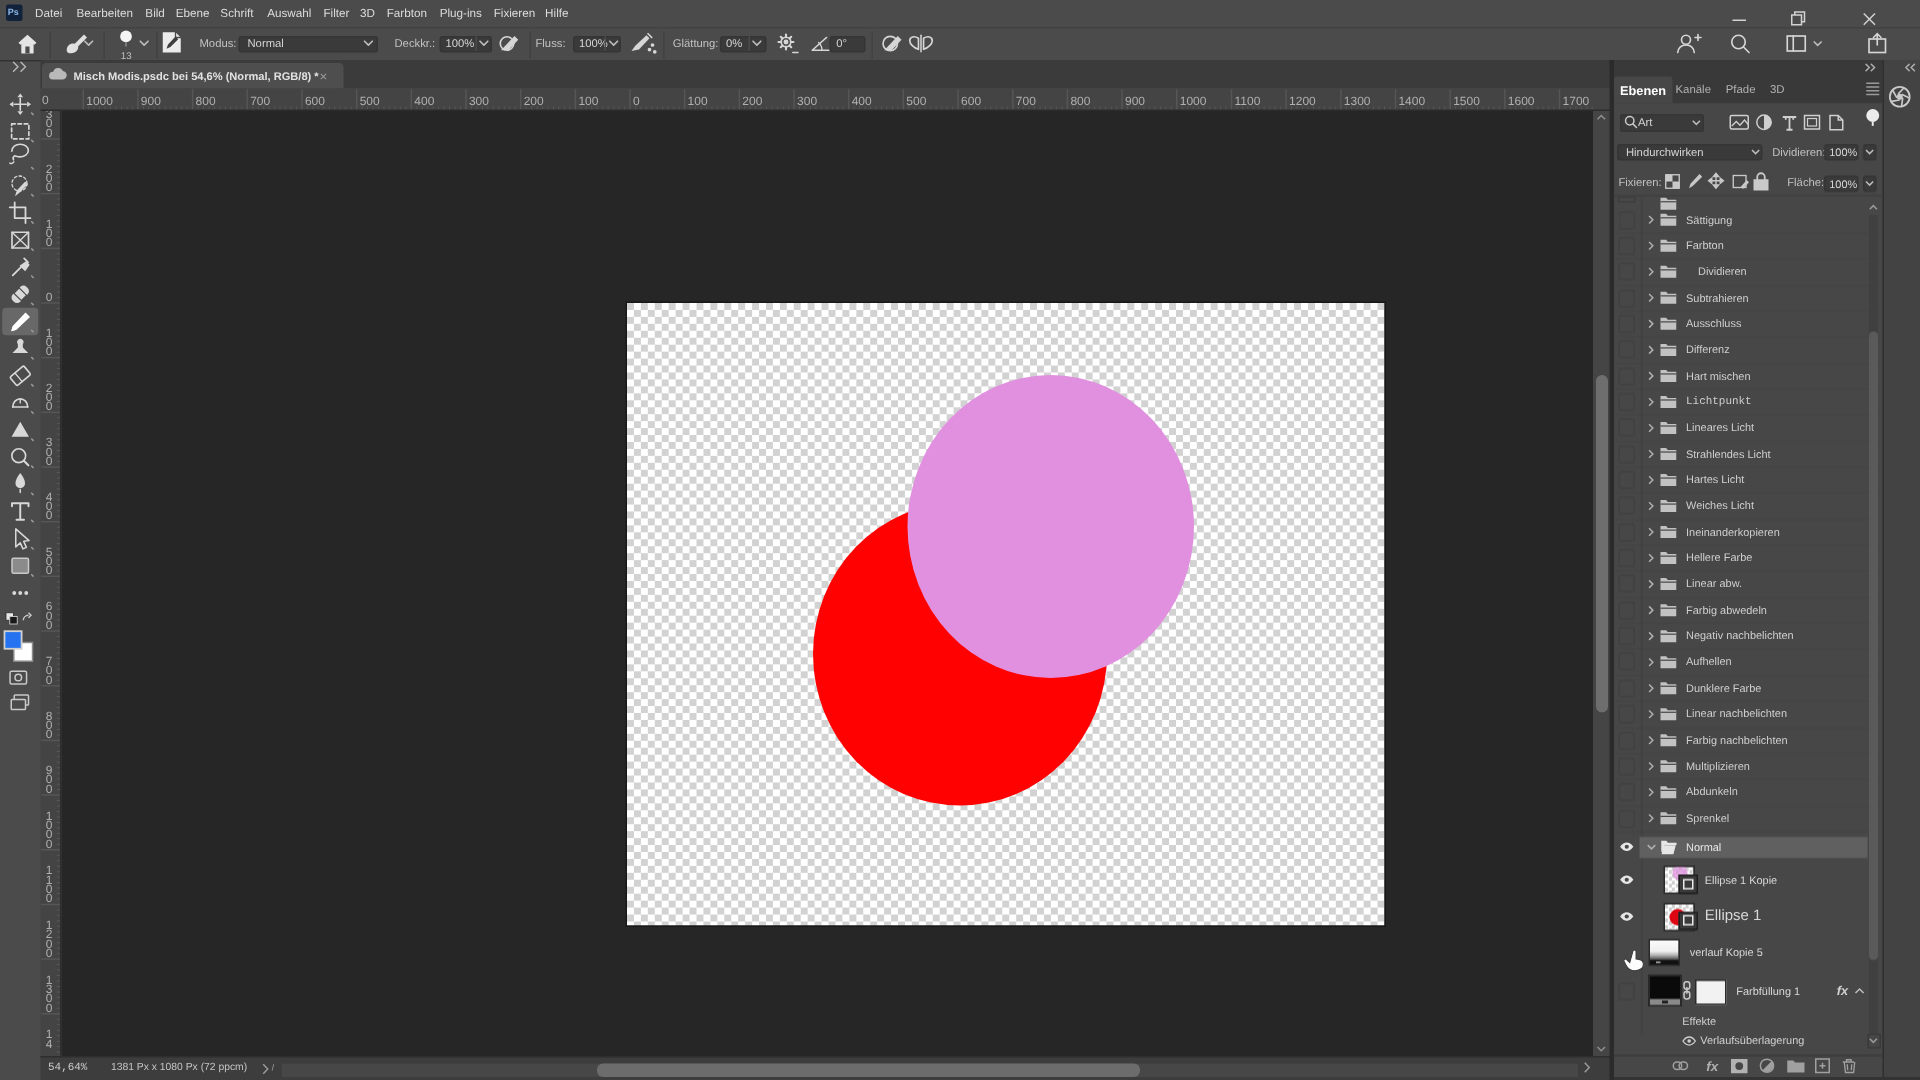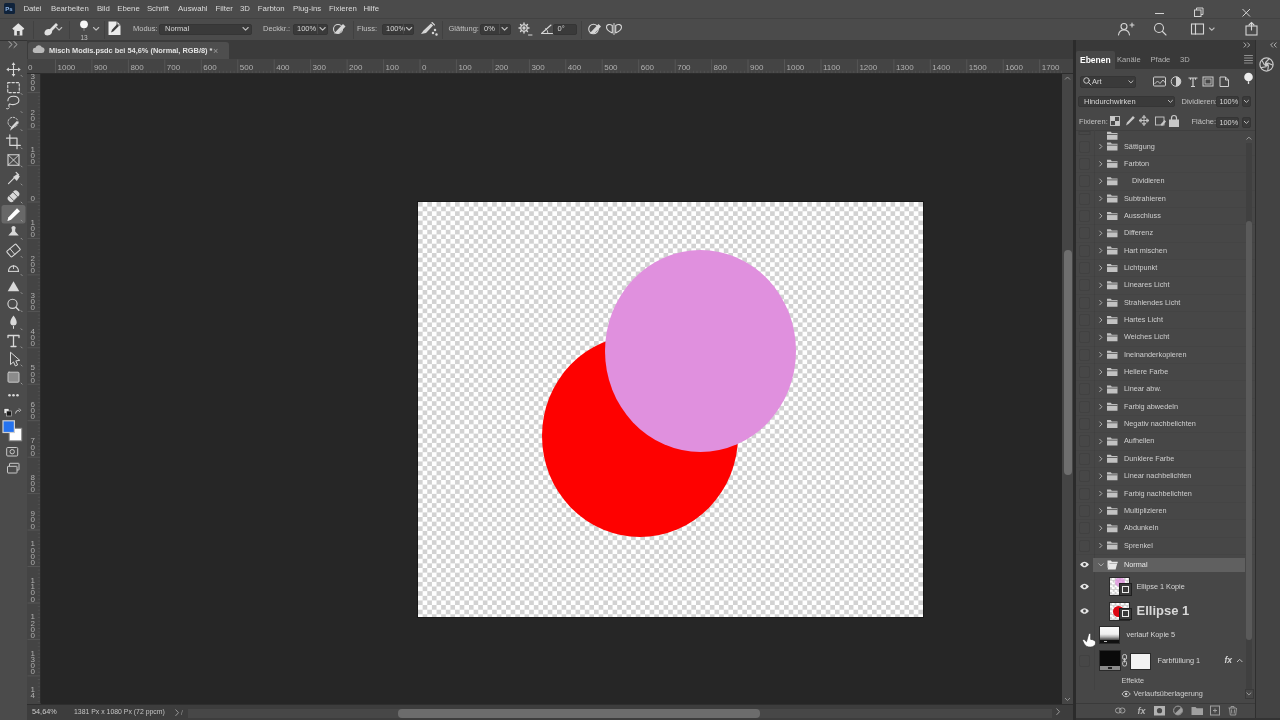--- a/index.html
+++ b/index.html
@@ -110,7 +110,7 @@
 <div class="t" style="left:1124px;top:244.6px;font-size:7.3px;line-height:12px;color:#cfcfcf;font-weight:normal;">Hart mischen</div>
 <div style="left:1076px;top:258.975px;width:179px;height:0.7px;background:rgba(0,0,0,0.035);"></div>
 <div style="left:1079px;top:261.95px;width:11px;height:12px;border:1px solid #414141;border-radius:2px;"></div>
-<div class="t" style="left:1124px;top:261.95px;font-size:7.3px;line-height:12px;color:#cfcfcf;font-weight:normal;">Lichtpunkt</div>
+<div class="t" style="left:1124px;top:261.95px;font-size:7.3px;line-height:12px;color:#cfcfcf;font-weight:normal;font-family:Liberation Mono, monospace;">Lichtpunkt</div>
 <div style="left:1076px;top:276.325px;width:179px;height:0.7px;background:rgba(0,0,0,0.035);"></div>
 <div style="left:1079px;top:279.3px;width:11px;height:12px;border:1px solid #414141;border-radius:2px;"></div>
 <div class="t" style="left:1124px;top:279.3px;font-size:7.3px;line-height:12px;color:#cfcfcf;font-weight:normal;">Lineares Licht</div>

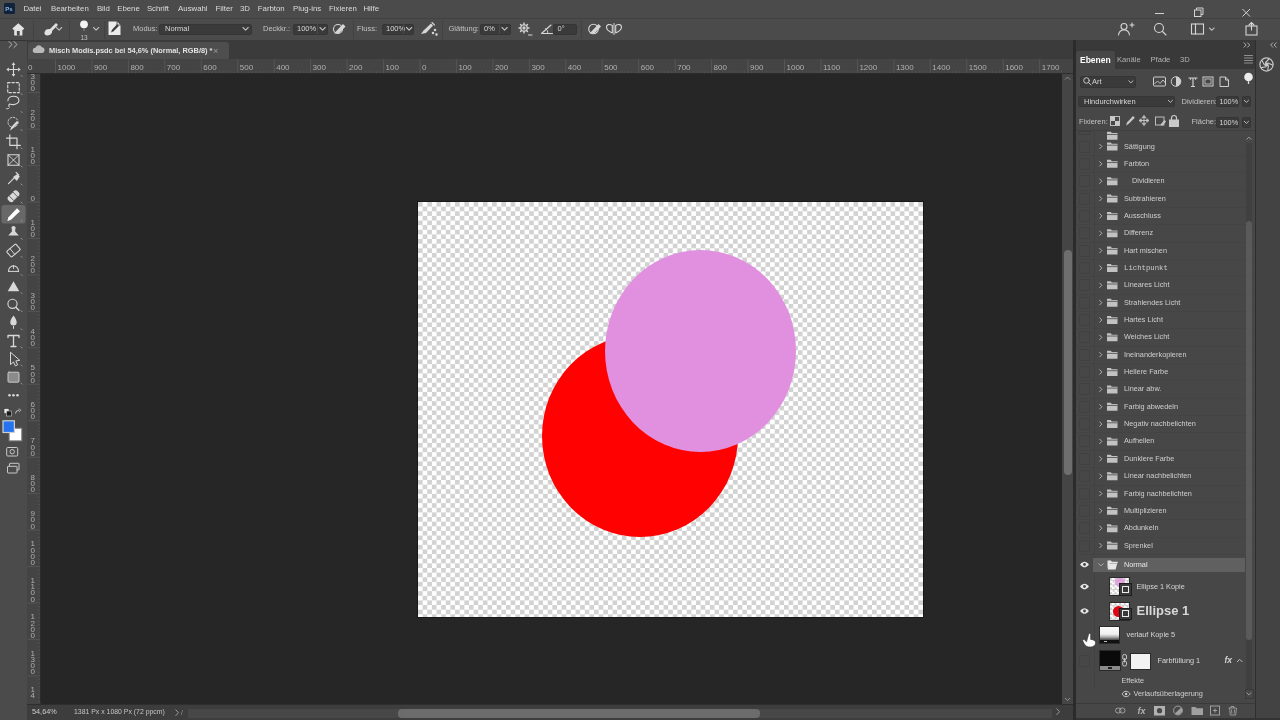--- a/index.html
+++ b/index.html
@@ -169,7 +169,7 @@
 <div style="left:1109px;top:601.5px;width:21px;height:19px;overflow:hidden;background:repeating-conic-gradient(#ffffff 0% 25%, #cfcfcf 0% 50%) 0 0/4.6px 4.6px;border:1px solid #2a2a2a;">
     <div style="position:absolute;left:2.5px;top:3.5px;width:11px;height:11px;border-radius:50%;background:#dd0713;"></div>
   </div>
-<div class="t" style="left:1136.5px;top:605px;font-size:13px;line-height:12px;color:#d8d8d8;font-weight:bold;">Ellipse 1</div>
+<div class="t" style="left:1136.5px;top:605px;font-size:10px;line-height:12px;color:#d8d8d8;font-weight:normal;">Ellipse 1</div>
 <div style="left:1119px;top:583px;width:12.5px;height:12.5px;background:#3a3a3a;border:1px solid #1e1e1e;"></div>
 <div style="left:1121.8px;top:585.8px;width:7px;height:7px;border:1.3px solid #ececec;"></div>
 <div style="left:1119px;top:607.5px;width:12.5px;height:12.5px;background:#3a3a3a;border:1px solid #1e1e1e;"></div>

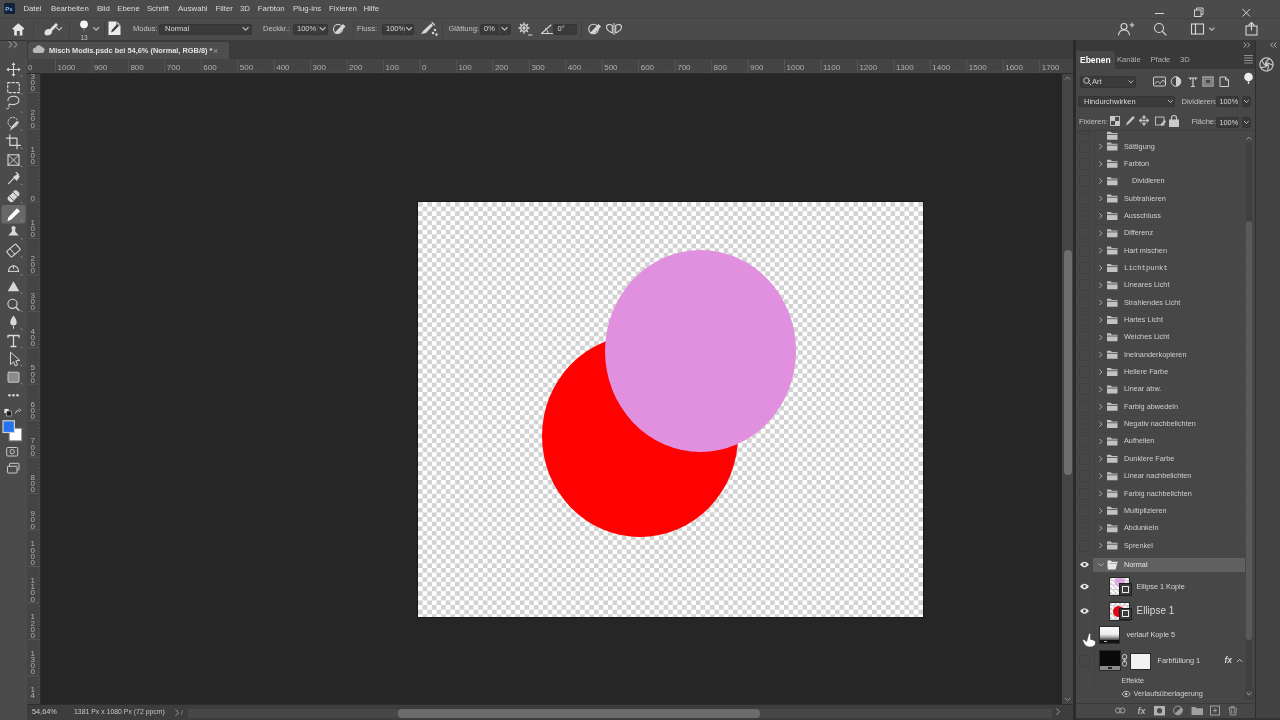--- a/index.html
+++ b/index.html
@@ -22,7 +22,7 @@
 </div>
 <div class="t" style="left:49px;top:44.5px;font-size:7.4px;line-height:12px;color:#e2e2e2;font-weight:bold;">Misch Modis.psdc bei 54,6% (Normal, RGB/8) *</div>
 <div class="t" style="left:213px;top:44.5px;font-size:9px;line-height:12px;color:#9a9a9a;font-weight:normal;">×</div>
-<div class="t" style="left:32px;top:705.5px;font-size:7.3px;line-height:12px;color:#cccccc;font-weight:normal;">54,64%</div>
+<div class="t" style="left:32px;top:705.5px;font-size:7.3px;line-height:12px;color:#cccccc;font-weight:normal;font-family:Liberation Mono, monospace;">54,64%</div>
 <div class="t" style="left:74px;top:705.5px;font-size:6.9px;line-height:12px;color:#c4c4c4;font-weight:normal;">1381 Px x 1080 Px (72 ppcm)</div>
 <div style="left:188px;top:709px;width:864px;height:8.5px;background:#474747;"></div>
 <div style="left:398px;top:709px;width:362px;height:8.5px;background:#6c6c6c;border-radius:4px;"></div>

